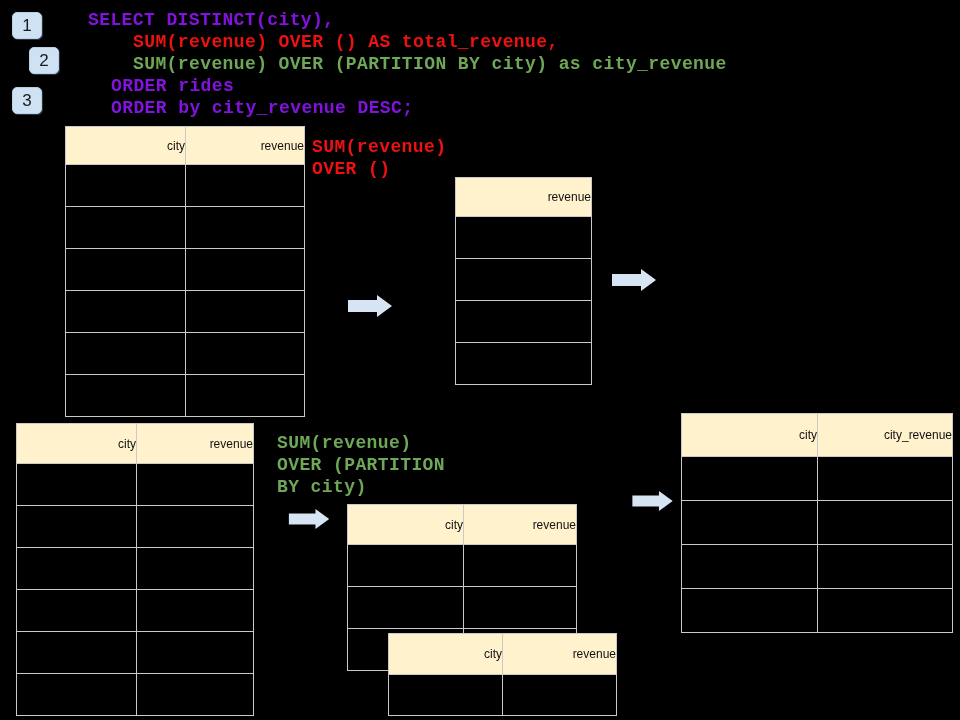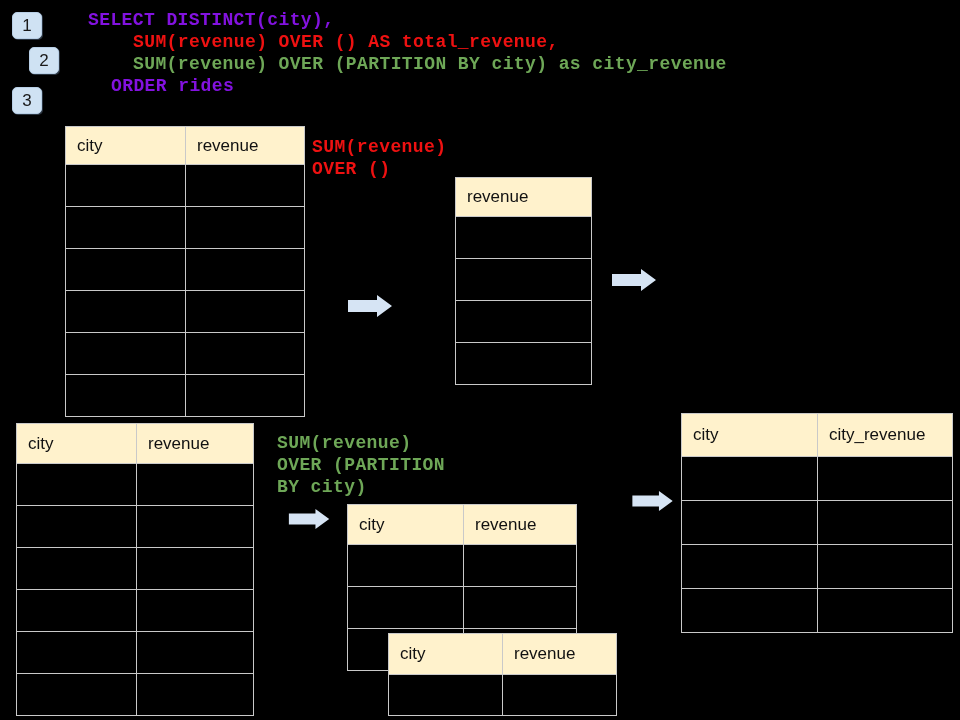--- a/index.html
+++ b/index.html
@@ -80,6 +80,7 @@
   <pre class="code red    l2">SUM(revenue) OVER () AS total_revenue,</pre>
   <pre class="code green  l3">SUM(revenue) OVER (PARTITION BY city) as city_revenue</pre>
   <pre class="code purple l4">ORDER rides</pre>
+  <pre class="code purple l5">ORDER by city_revenue DESC;</pre>
 
 
   <pre class="code red   label-total">SUM(revenue)

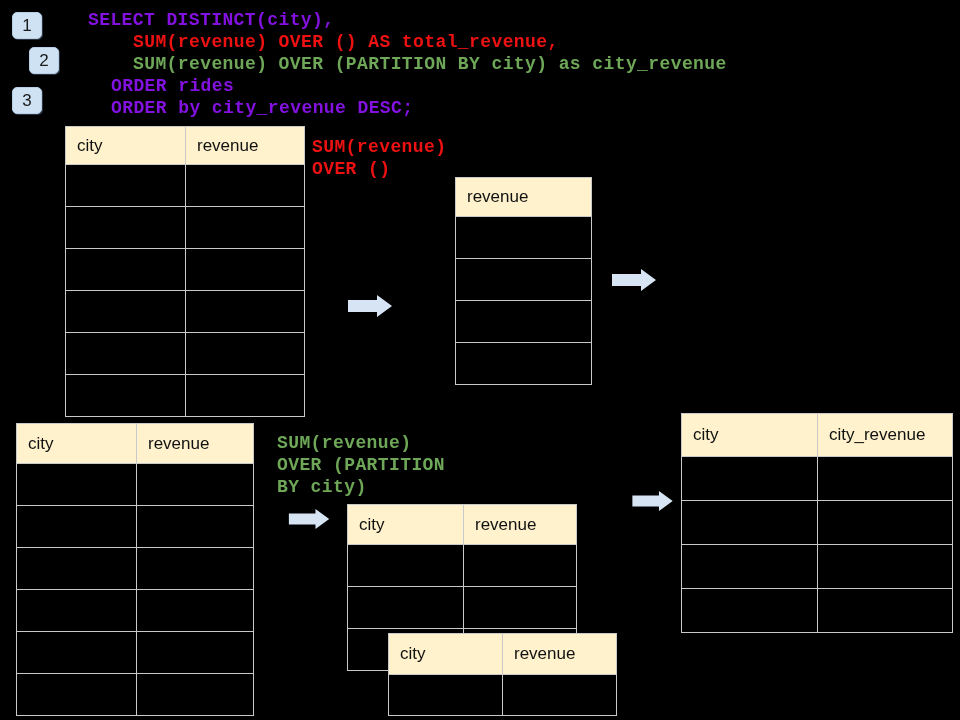--- a/index.html
+++ b/index.html
@@ -46,7 +46,7 @@
     background:var(--c-table-header-bg,#fff2cc);
     border:1px solid var(--c-table-border,#c9c9c9);
     font-family:"Liberation Sans",sans-serif;font-weight:400;
-    font-size:17px;color:#111;text-align:left;padding:0 0 0 11px;
+    font-size:12px;color:#111;text-align:right;padding:0 0 0 11px;
   }
   .tbl td{border:1px solid var(--c-table-border,#c9c9c9);background:#000;padding:0;}
   .t1{left:65px;top:126px;width:240px;}  .t1 th{height:37px;} .t1 td{height:41px;}

